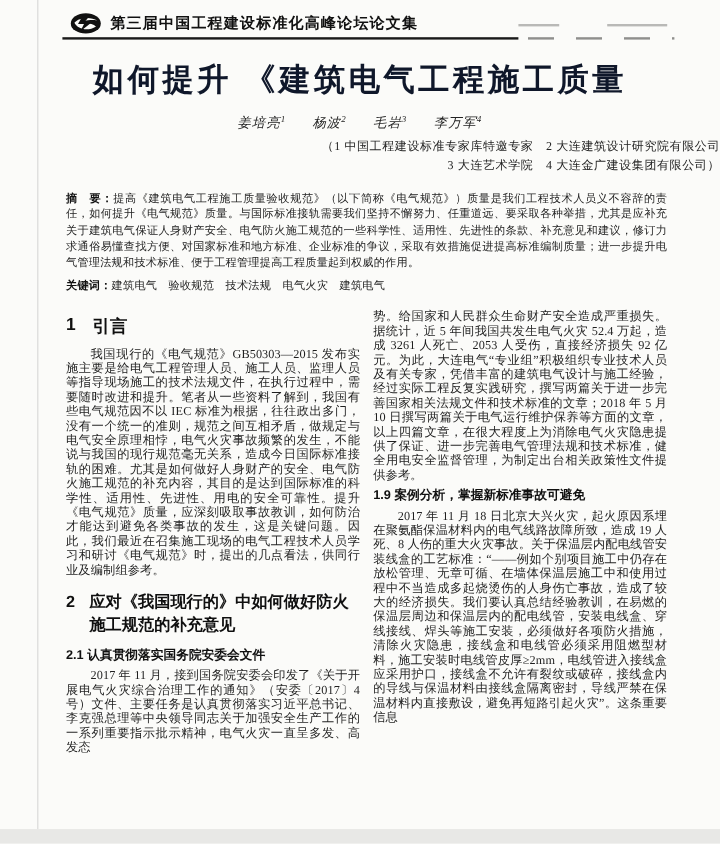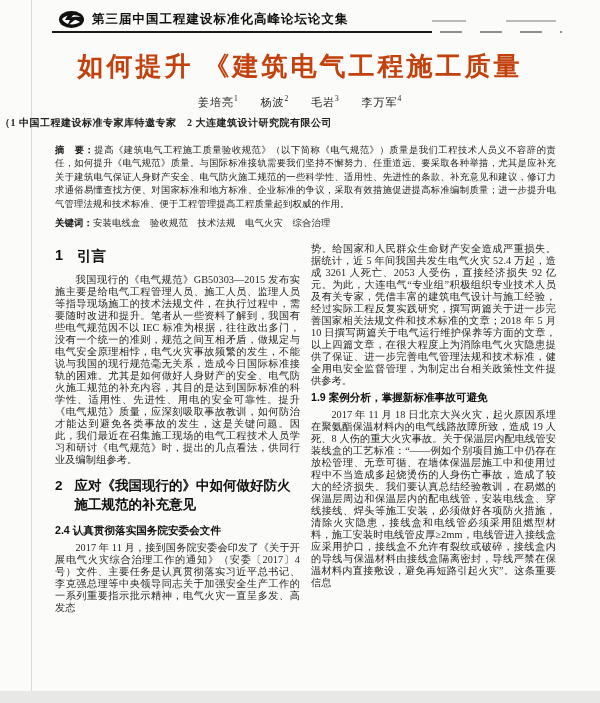--- a/index.html
+++ b/index.html
@@ -43,7 +43,7 @@
     text-align:center;
     font-family:"Liberation Sans", sans-serif;
     font-weight:900;
-    font-size:26px;line-height:37px;letter-spacing:3px;color:#c2410c;
+    font-size:26px;line-height:37px;letter-spacing:3px;color:#0f172a;
   }
   
   .authors{

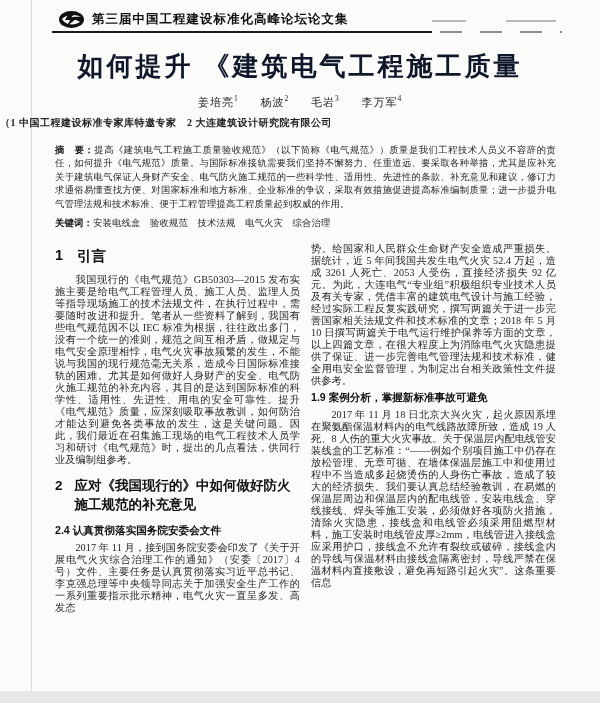--- a/index.html
+++ b/index.html
@@ -49,7 +49,7 @@
   .authors{
     margin-top:9px;text-align:center;font-size:11px;letter-spacing:1px;color:#222;
   }
-  .author{margin:0 9px;white-space:nowrap;}
+  .author{margin:0 9px;white-space:nowrap;font-style:italic;}
   .author sup{font-size:7.5px;}
   .affil{
     text-align:left;font-size:10px;line-height:16px;letter-spacing:.5px;color:#242424;font-weight:bold;

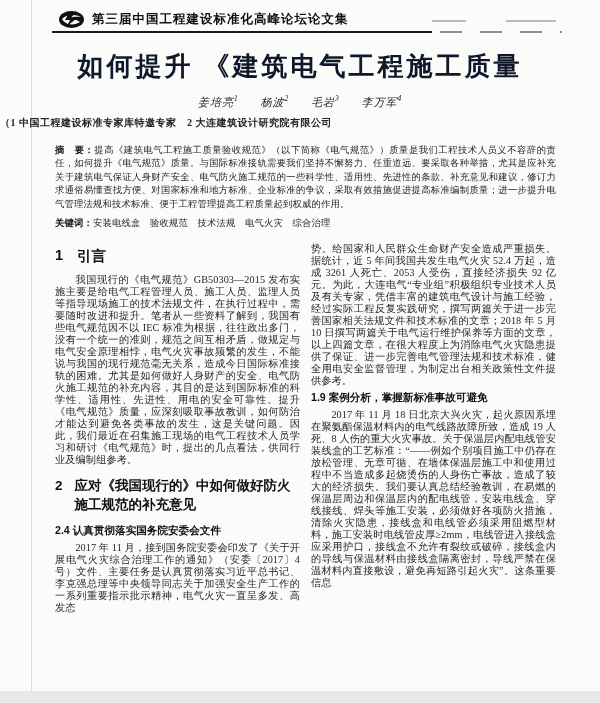--- a/index.html
+++ b/index.html
@@ -52,7 +52,7 @@
   .author{margin:0 9px;white-space:nowrap;font-style:italic;}
   .author sup{font-size:7.5px;}
   .affil{
-    text-align:left;font-size:10px;line-height:16px;letter-spacing:.5px;color:#242424;font-weight:bold;
+    text-align:right;font-size:10px;line-height:16px;letter-spacing:.5px;color:#242424;
   }
   .affil-1{margin-top:5px;}
   

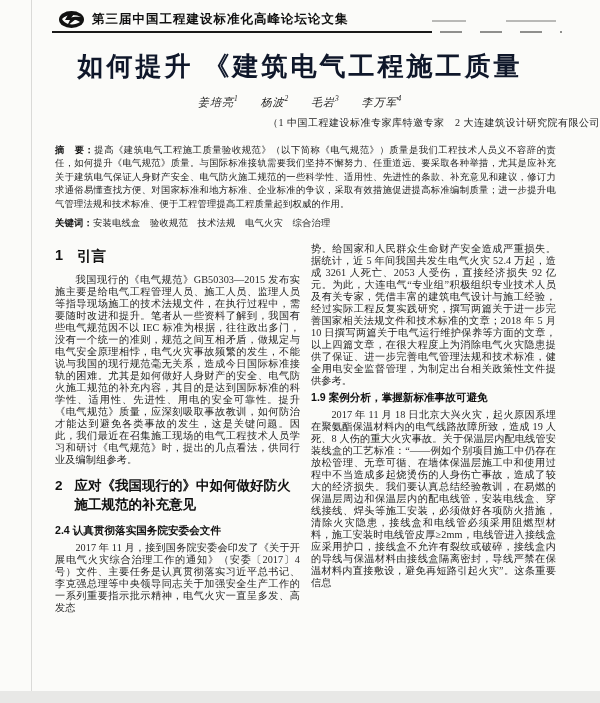--- a/index.html
+++ b/index.html
@@ -124,6 +124,7 @@
   </div>
 
   <div class="affil affil-1">（1 中国工程建设标准专家库特邀专家　2 大连建筑设计研究院有限公司</div>
+  <div class="affil">3 大连艺术学院　4 大连金广建设集团有限公司）</div>
 
   <p class="abstract"><span class="lbl">摘　要：</span><span>提高《建筑电气工程施工质量验收规范》（以下简称《电气规范》）质量是我们工程技术人员义不容辞的责任，如何提升《电气规范》质量。与国际标准接轨需要我们坚持不懈努力、任重道远、要采取各种举措，尤其是应补充关于建筑电气保证人身财产安全、电气防火施工规范的一些科学性、适用性、先进性的条款、补充意见和建议，修订力求通俗易懂查找方便、对国家标准和地方标准、企业标准的争议，采取有效措施促进提高标准编制质量；进一步提升电气管理法规和技术标准、便于工程管理提高工程质量起到权威的作用。</span></p>
 

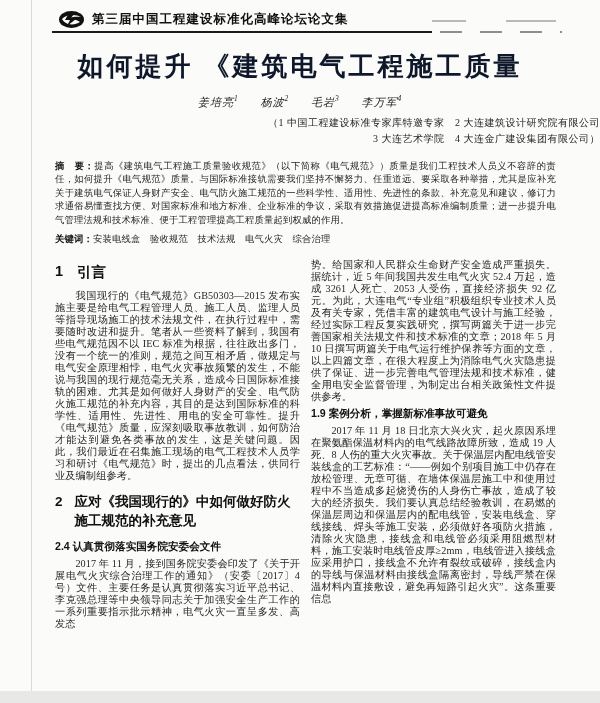--- a/index.html
+++ b/index.html
@@ -128,7 +128,7 @@
 
   <p class="abstract"><span class="lbl">摘　要：</span><span>提高《建筑电气工程施工质量验收规范》（以下简称《电气规范》）质量是我们工程技术人员义不容辞的责任，如何提升《电气规范》质量。与国际标准接轨需要我们坚持不懈努力、任重道远、要采取各种举措，尤其是应补充关于建筑电气保证人身财产安全、电气防火施工规范的一些科学性、适用性、先进性的条款、补充意见和建议，修订力求通俗易懂查找方便、对国家标准和地方标准、企业标准的争议，采取有效措施促进提高标准编制质量；进一步提升电气管理法规和技术标准、便于工程管理提高工程质量起到权威的作用。</span></p>
 
-  <p class="keywords"><span class="lbl">关键词：</span><span>安装电线盒　验收规范　技术法规　电气火灾　综合治理</span></p>
+  <p class="keywords"><span class="lbl">关键词：</span><span>建筑电气　验收规范　技术法规　电气火灾　建筑电气</span></p>
 
   <div class="columns">
     <div class="col">

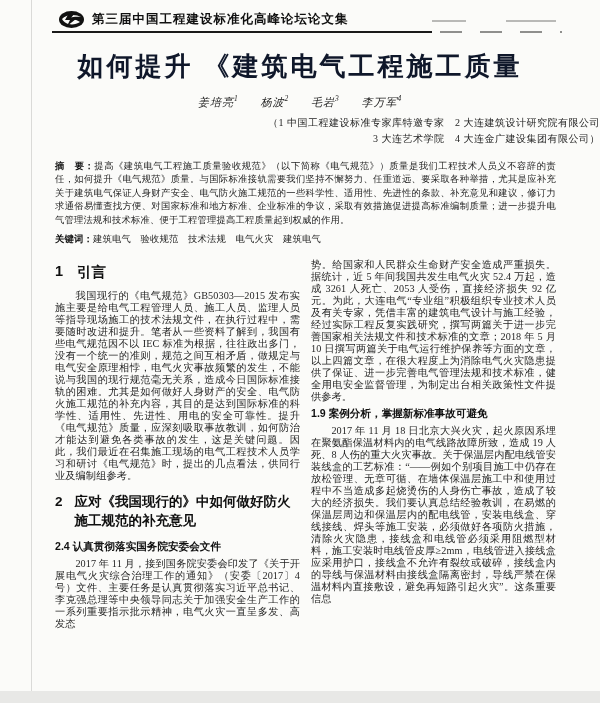--- a/index.html
+++ b/index.html
@@ -141,7 +141,7 @@
         <span>2</span>
         <span>应对《我国现行的》中如何做好防火施工规范的补充意见</span>
       </div>
-      <div class="h3">2.4 认真贯彻落实国务院安委会文件</div>
+      <div class="h3">2.1 认真贯彻落实国务院安委会文件</div>
       <p class="para indent">2017 年 11 月，接到国务院安委会印发了《关于开展电气火灾综合治理工作的通知》（安委〔2017〕4 号）文件、主要任务是认真贯彻落实习近平总书记、李克强总理等中央领导同志关于加强安全生产工作的一系列重要指示批示精神，电气火灾一直呈多发、高发态</p>
     </div>
 

